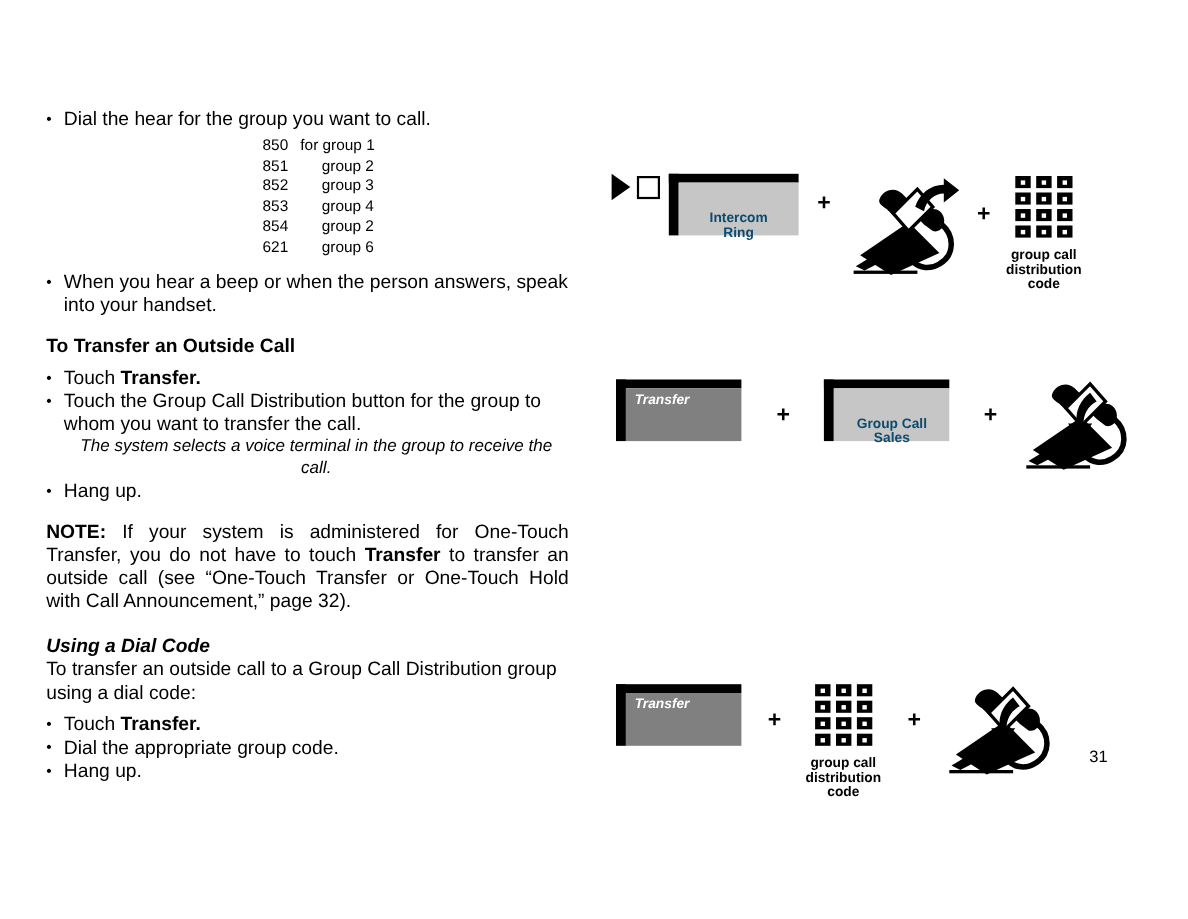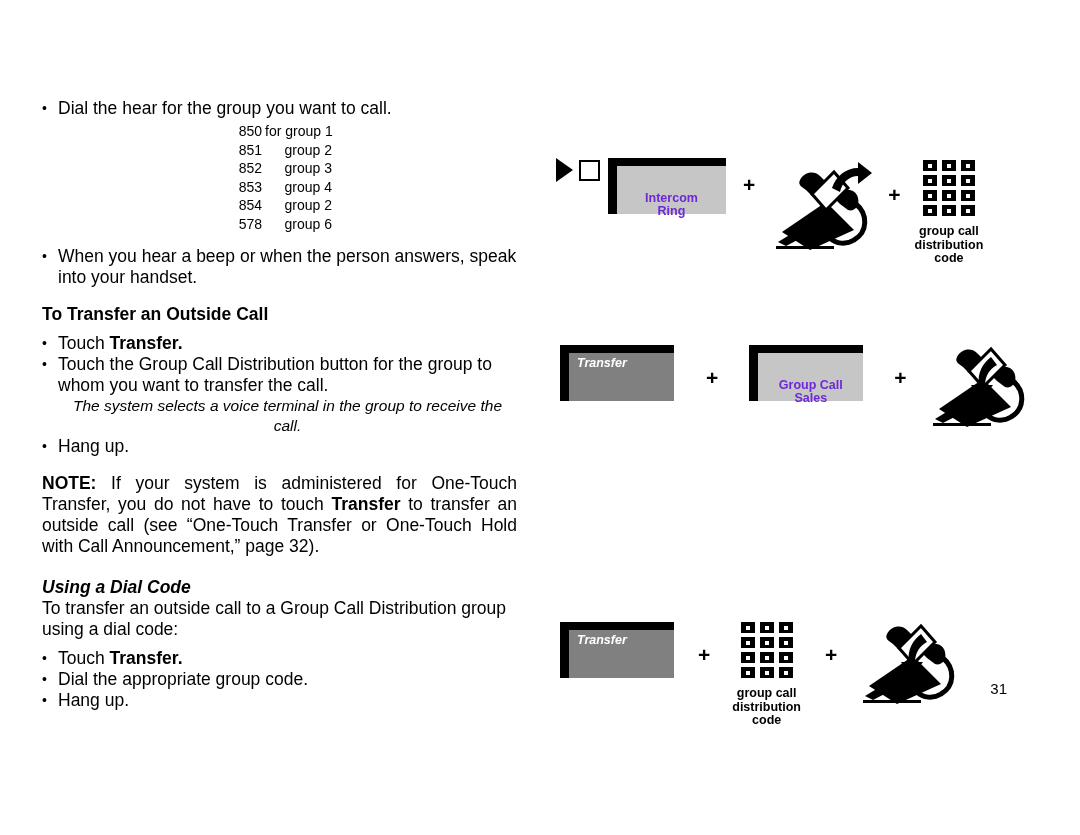--- a/index.html
+++ b/index.html
@@ -61,7 +61,7 @@
     text-align: right;
   }
   .code-row .code-lbl {
-    padding-left: 3px;
+    padding-left: 11px;
     white-space: pre;
   }
 

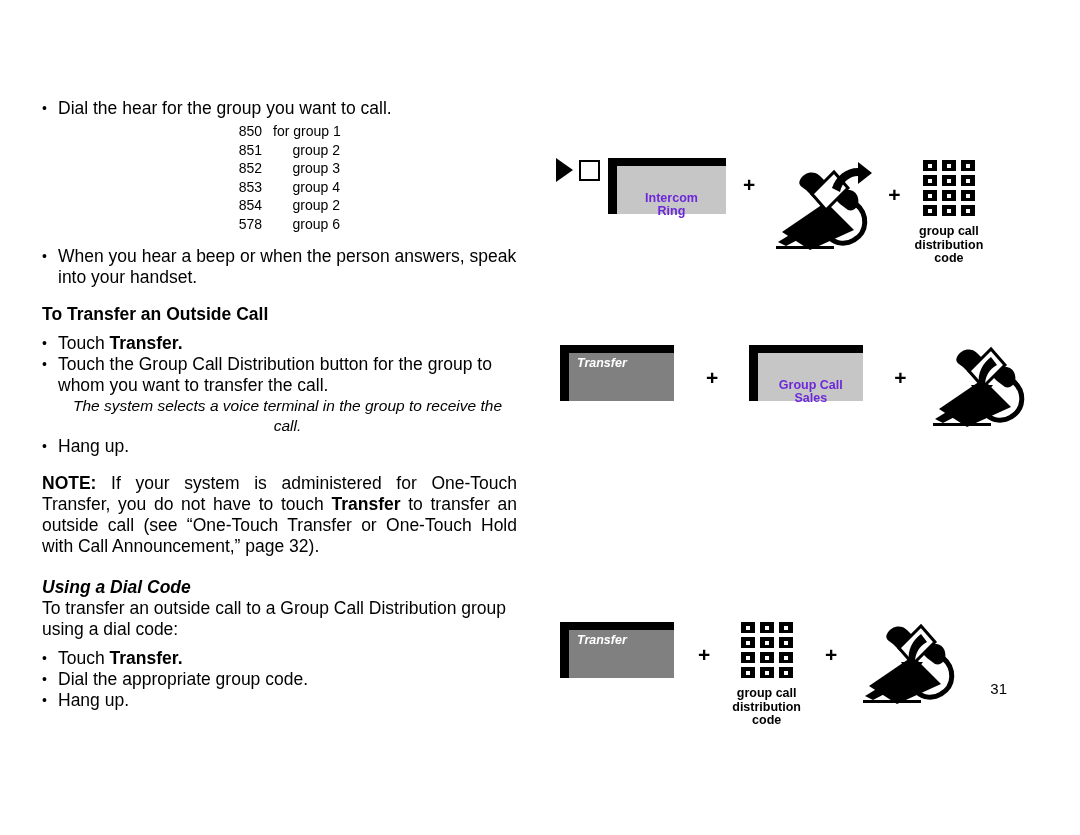--- a/index.html
+++ b/index.html
@@ -160,7 +160,7 @@
     line-height: 13.5px;
   }
   .pbtn.light .face { background: #c6c6c6; }
-  .pbtn.light .lbl { color: #6d28d9; margin-top: 30px; }
+  .pbtn.light .lbl { color: #0c4a6e; margin-top: 30px; }
   .pbtn.dark .face { background: #808080; }
   .pbtn.dark .lbl {
     color: #ffffff;

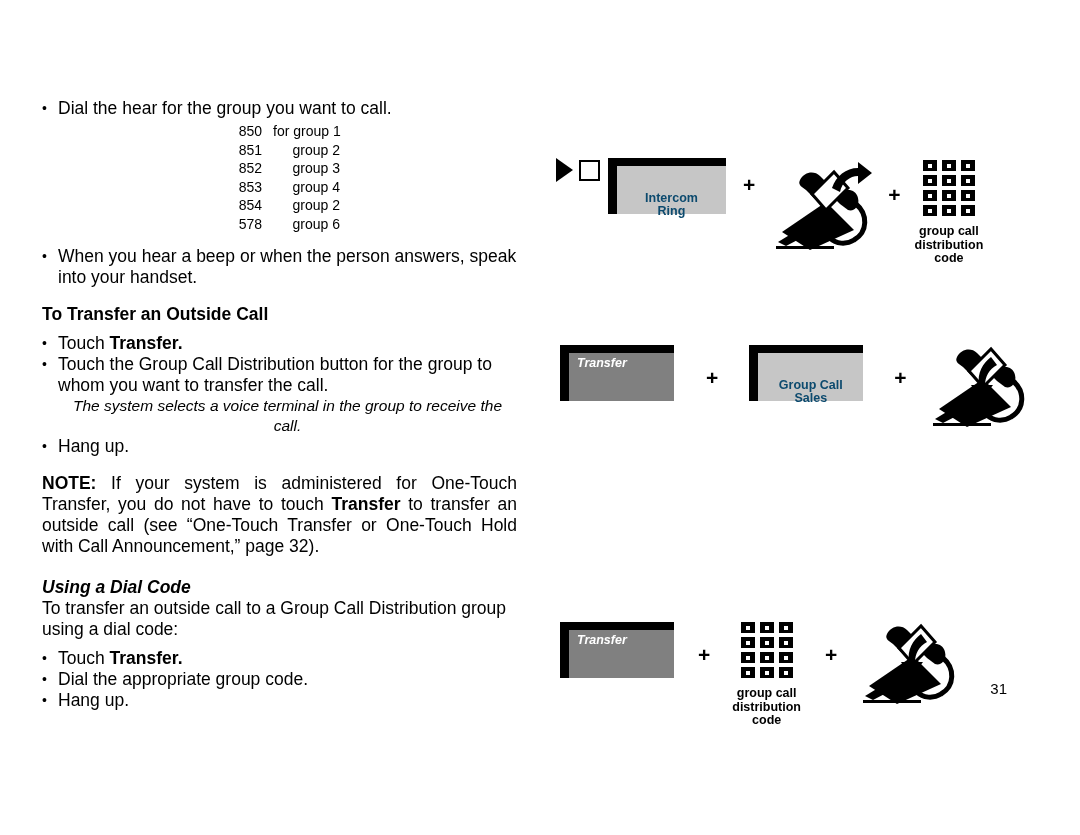--- a/index.html
+++ b/index.html
@@ -269,7 +269,7 @@
         <span class="code-lbl">     group 2</span>
       </div>
       <div class="code-row">
-        <span class="code-num">578</span>
+        <span class="code-num">621</span>
         <span class="code-lbl">     group 6</span>
       </div>
     </div>

